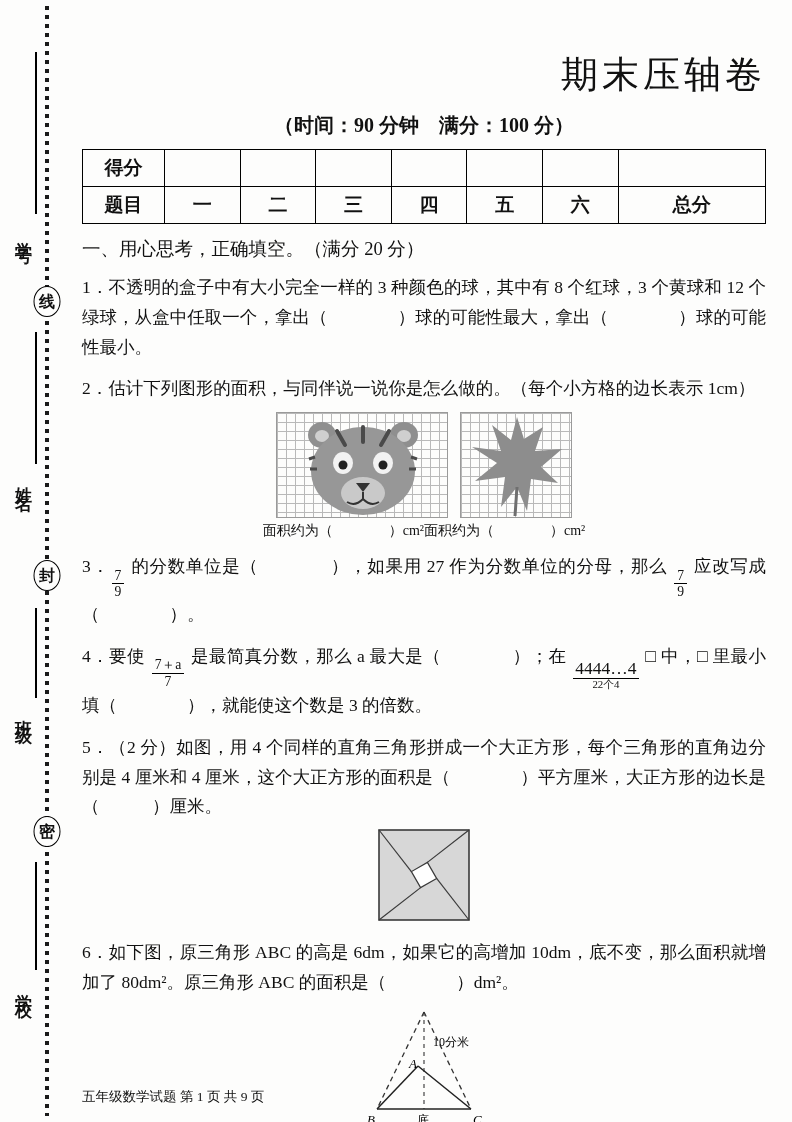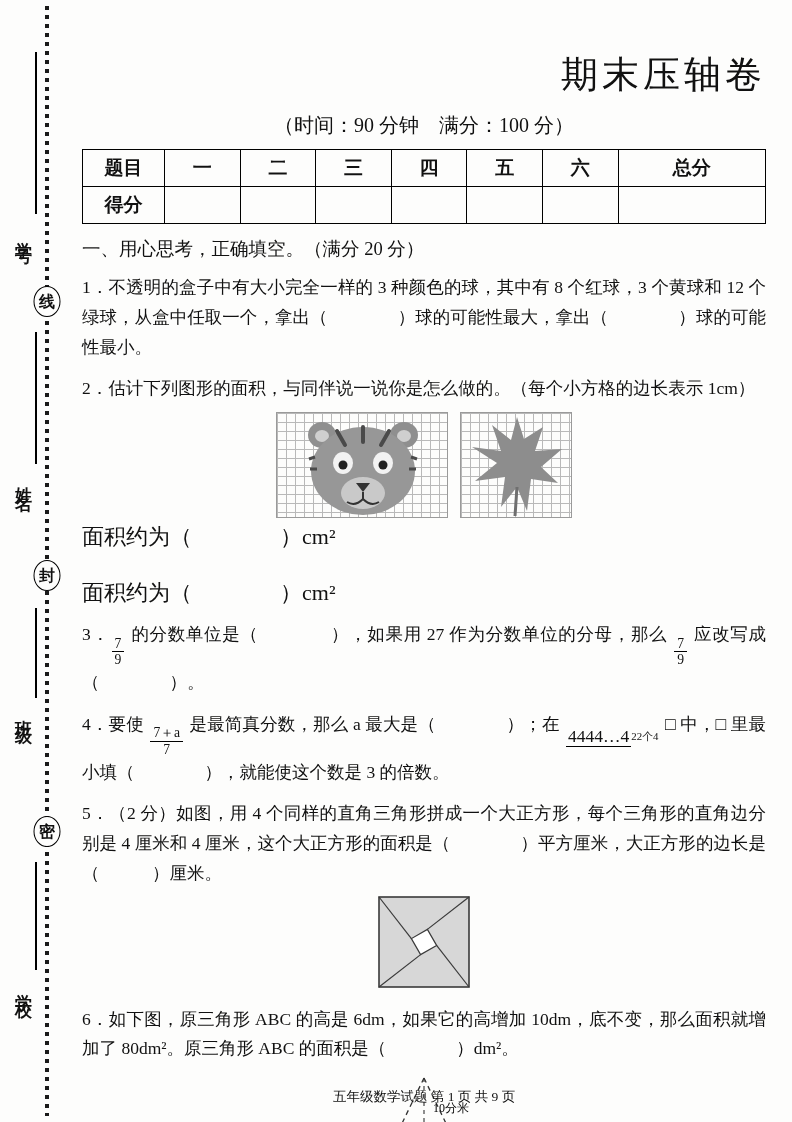--- a/index.html
+++ b/index.html
@@ -21,7 +21,7 @@
   .main { margin:0 26px 0 82px; padding-top:40px; }
   .title1 { text-align:center; font-size:35px; font-weight:bold; letter-spacing:1px; }
   .title2 { text-align:right; font-size:37px; font-weight:normal; letter-spacing:4px; margin-top:10px; }
-  .meta { text-align:center; font-size:20px; margin-top:12px; font-weight:normal; }
+  .meta { text-align:center; font-size:20px; margin-top:12px; font-weight:bold; }
 
   table.score { width:100%; border-collapse:collapse; margin-top:10px; }
   table.score td { border:1.6px solid #000; text-align:center; font-size:19px; height:37px; }

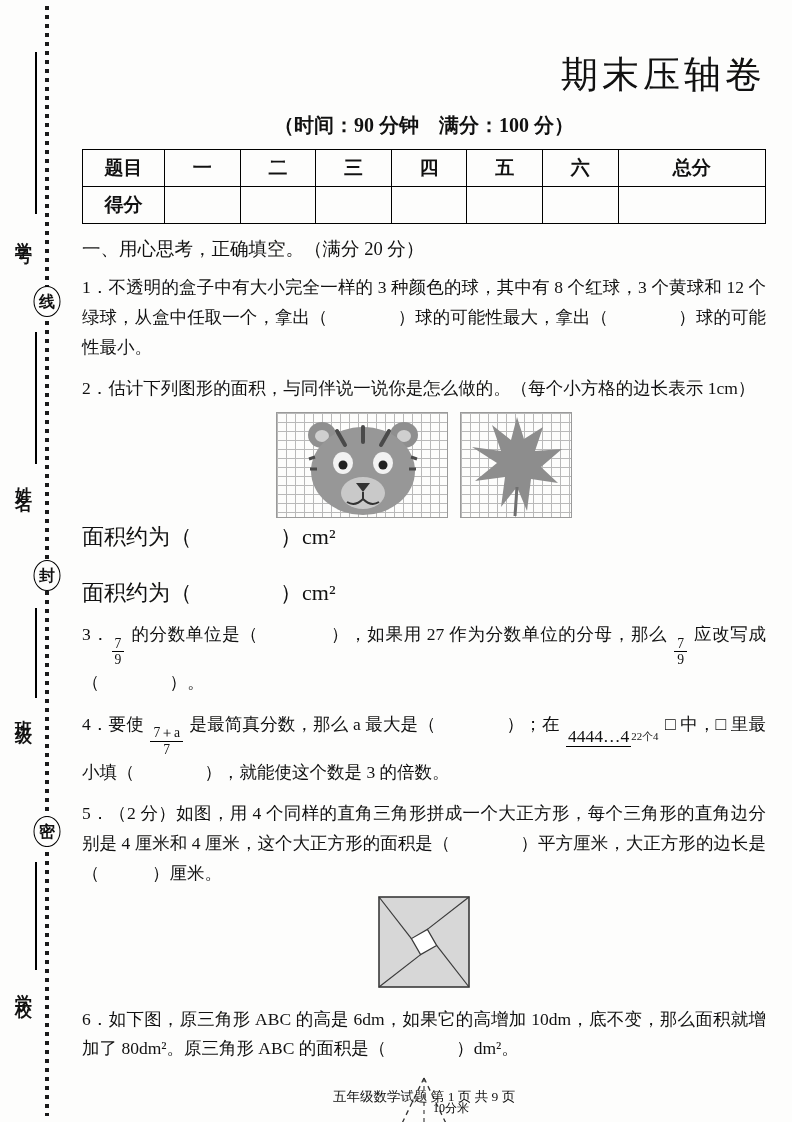--- a/index.html
+++ b/index.html
@@ -85,6 +85,16 @@
     <table class="score">
       <tbody>
           <tr>
+        <td class="lbl">得分</td>
+        <td></td>
+        <td></td>
+        <td></td>
+        <td></td>
+        <td></td>
+        <td></td>
+        <td></td>
+      </tr>
+      <tr>
         <td class="lbl">题目</td>
         <td class="hd">一</td>
         <td class="hd">二</td>
@@ -93,16 +103,6 @@
         <td class="hd">五</td>
         <td class="hd">六</td>
         <td class="hd">总分</td>
-      </tr>
-      <tr>
-        <td class="lbl">得分</td>
-        <td></td>
-        <td></td>
-        <td></td>
-        <td></td>
-        <td></td>
-        <td></td>
-        <td></td>
       </tr>
     </tbody>
       </table>

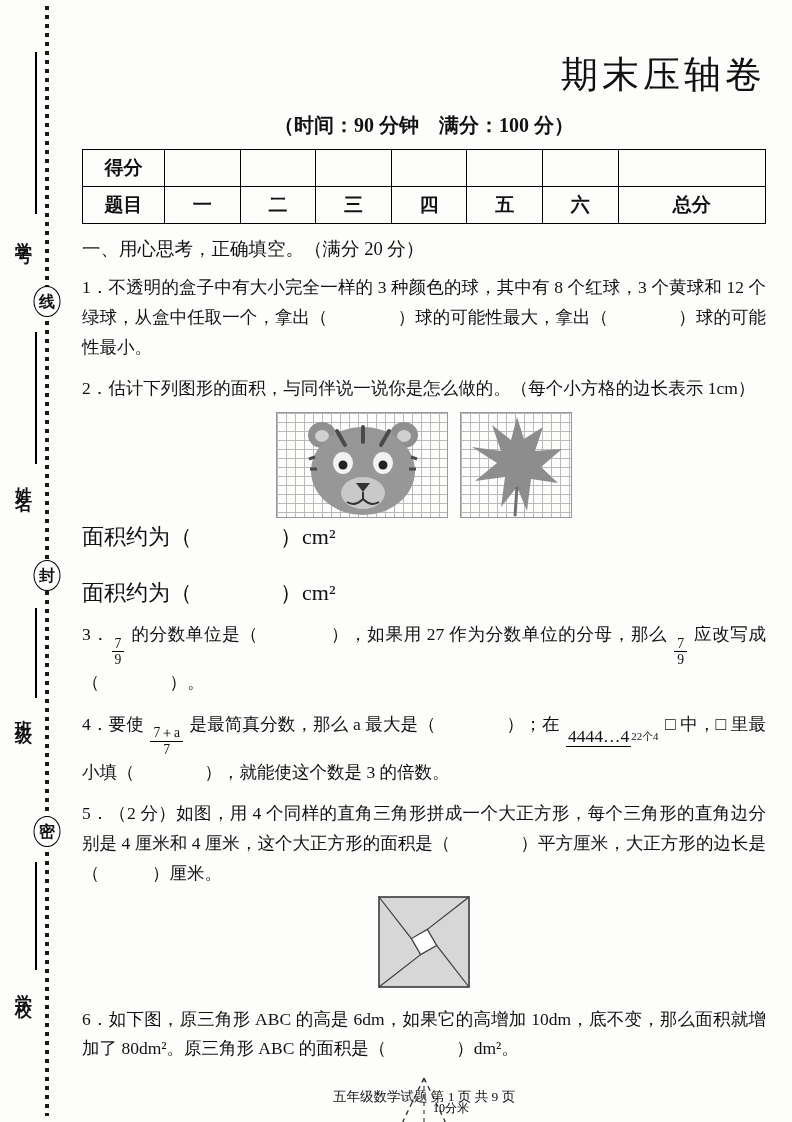--- a/index.html
+++ b/index.html
@@ -51,7 +51,7 @@
   .gridbox svg { position:absolute; inset:0; }
   .tigerbox { width:172px; height:106px; }
   .leafbox  { width:112px; height:106px; }
-  .arealabels { display:flex; justify-content:center; gap:26px; font-size:22px; margin:4px 0 2px;flex-direction:column; }
+  .arealabels { display:flex; justify-content:center; font-size:14px; margin:4px 0 2px; }
   .figcenter { text-align:center; margin:6px 0; }
   svg text.pt { font-size:13px; font-style:italic; font-family:"Liberation Serif",serif; }
   svg text.cn { font-size:12px; font-style:normal; font-family:"Liberation Serif",serif; }

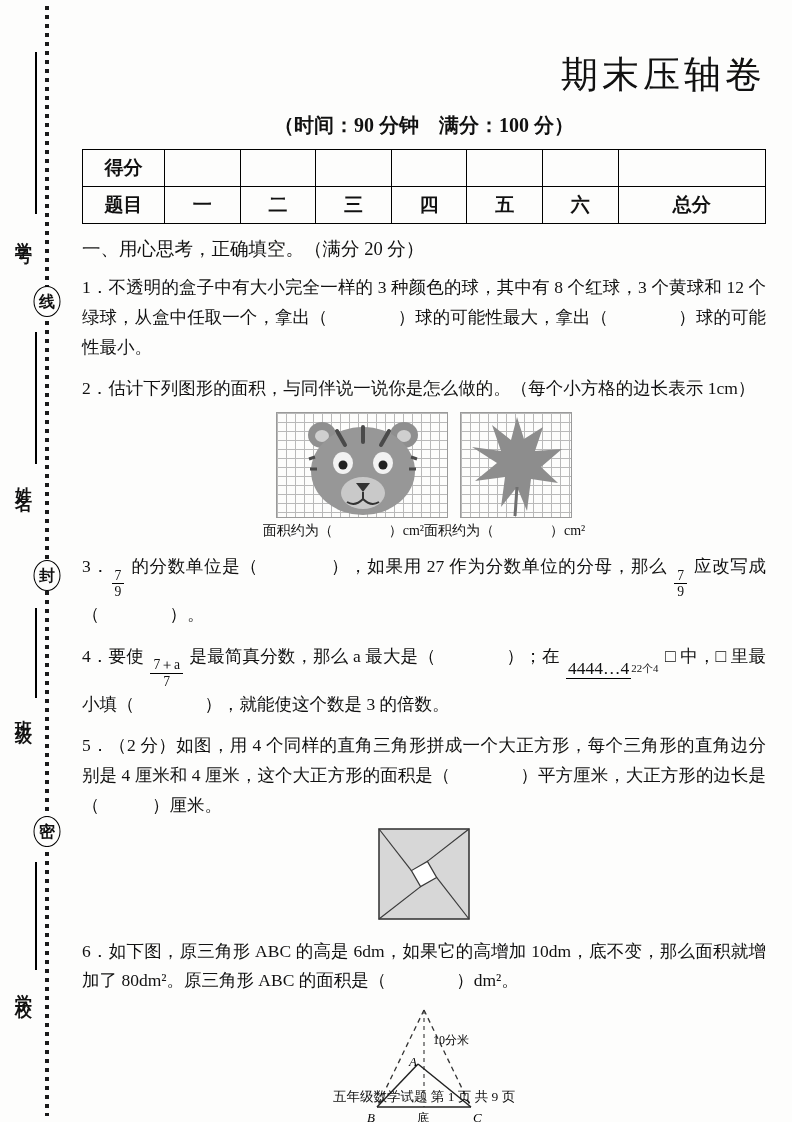--- a/index.html
+++ b/index.html
@@ -37,7 +37,7 @@
   .fnum { border-bottom:1.2px solid #000; padding:0 3px; }
   .fden { padding:0 3px; }
   
-  .ub { display:inline-flex; flex-direction:row; align-items:center; vertical-align:-0.7em;
+  .ub { display:inline-flex; flex-direction:column; align-items:center; vertical-align:-0.7em;
         line-height:1.1; margin:0 2px; }
   .ubtop { border-bottom:1.2px solid #000; padding:0 2px; }
   .ubbot { font-size:0.62em; }

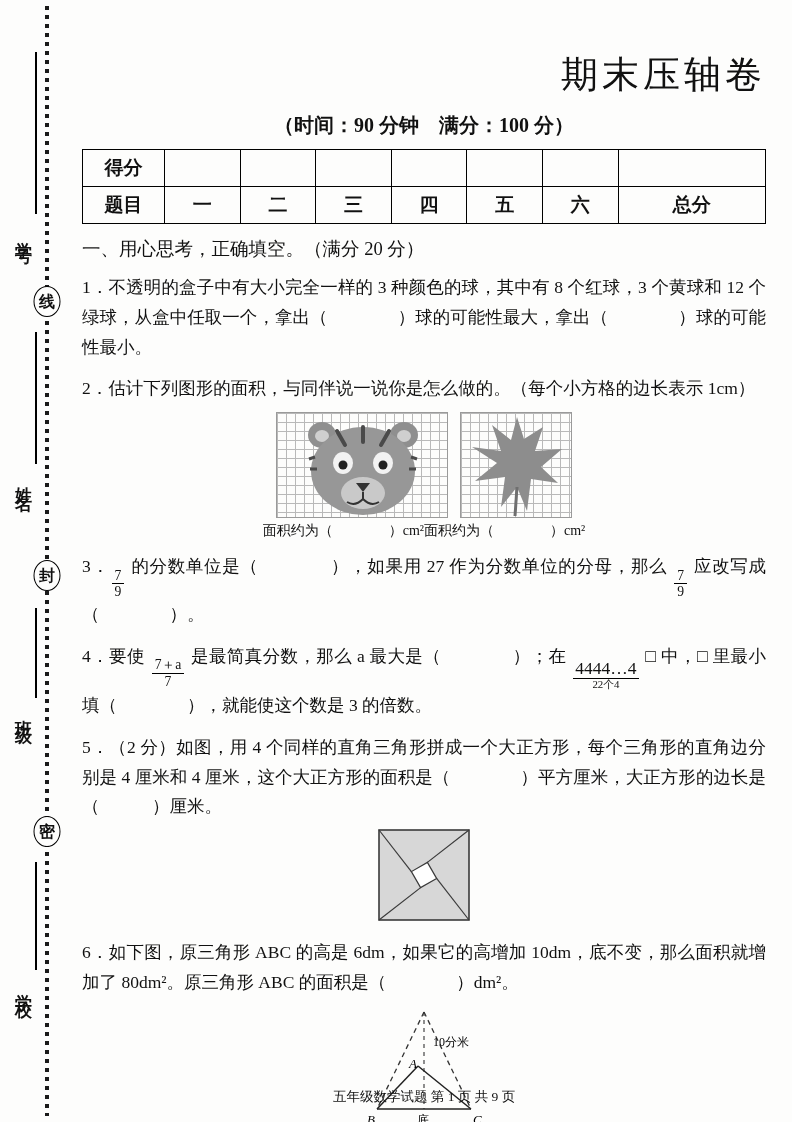--- a/index.html
+++ b/index.html
@@ -56,7 +56,7 @@
   svg text.pt { font-size:13px; font-style:italic; font-family:"Liberation Serif",serif; }
   svg text.cn { font-size:12px; font-style:normal; font-family:"Liberation Serif",serif; }
 
-  .footer { position:absolute; bottom:16px; left:82px; right:26px; text-align:center; font-size:13.5px; }
+  .footer { position:absolute; bottom:16px; left:82px; right:26px; font-size:13.5px; }
 </style>
 </head>
 <body>

